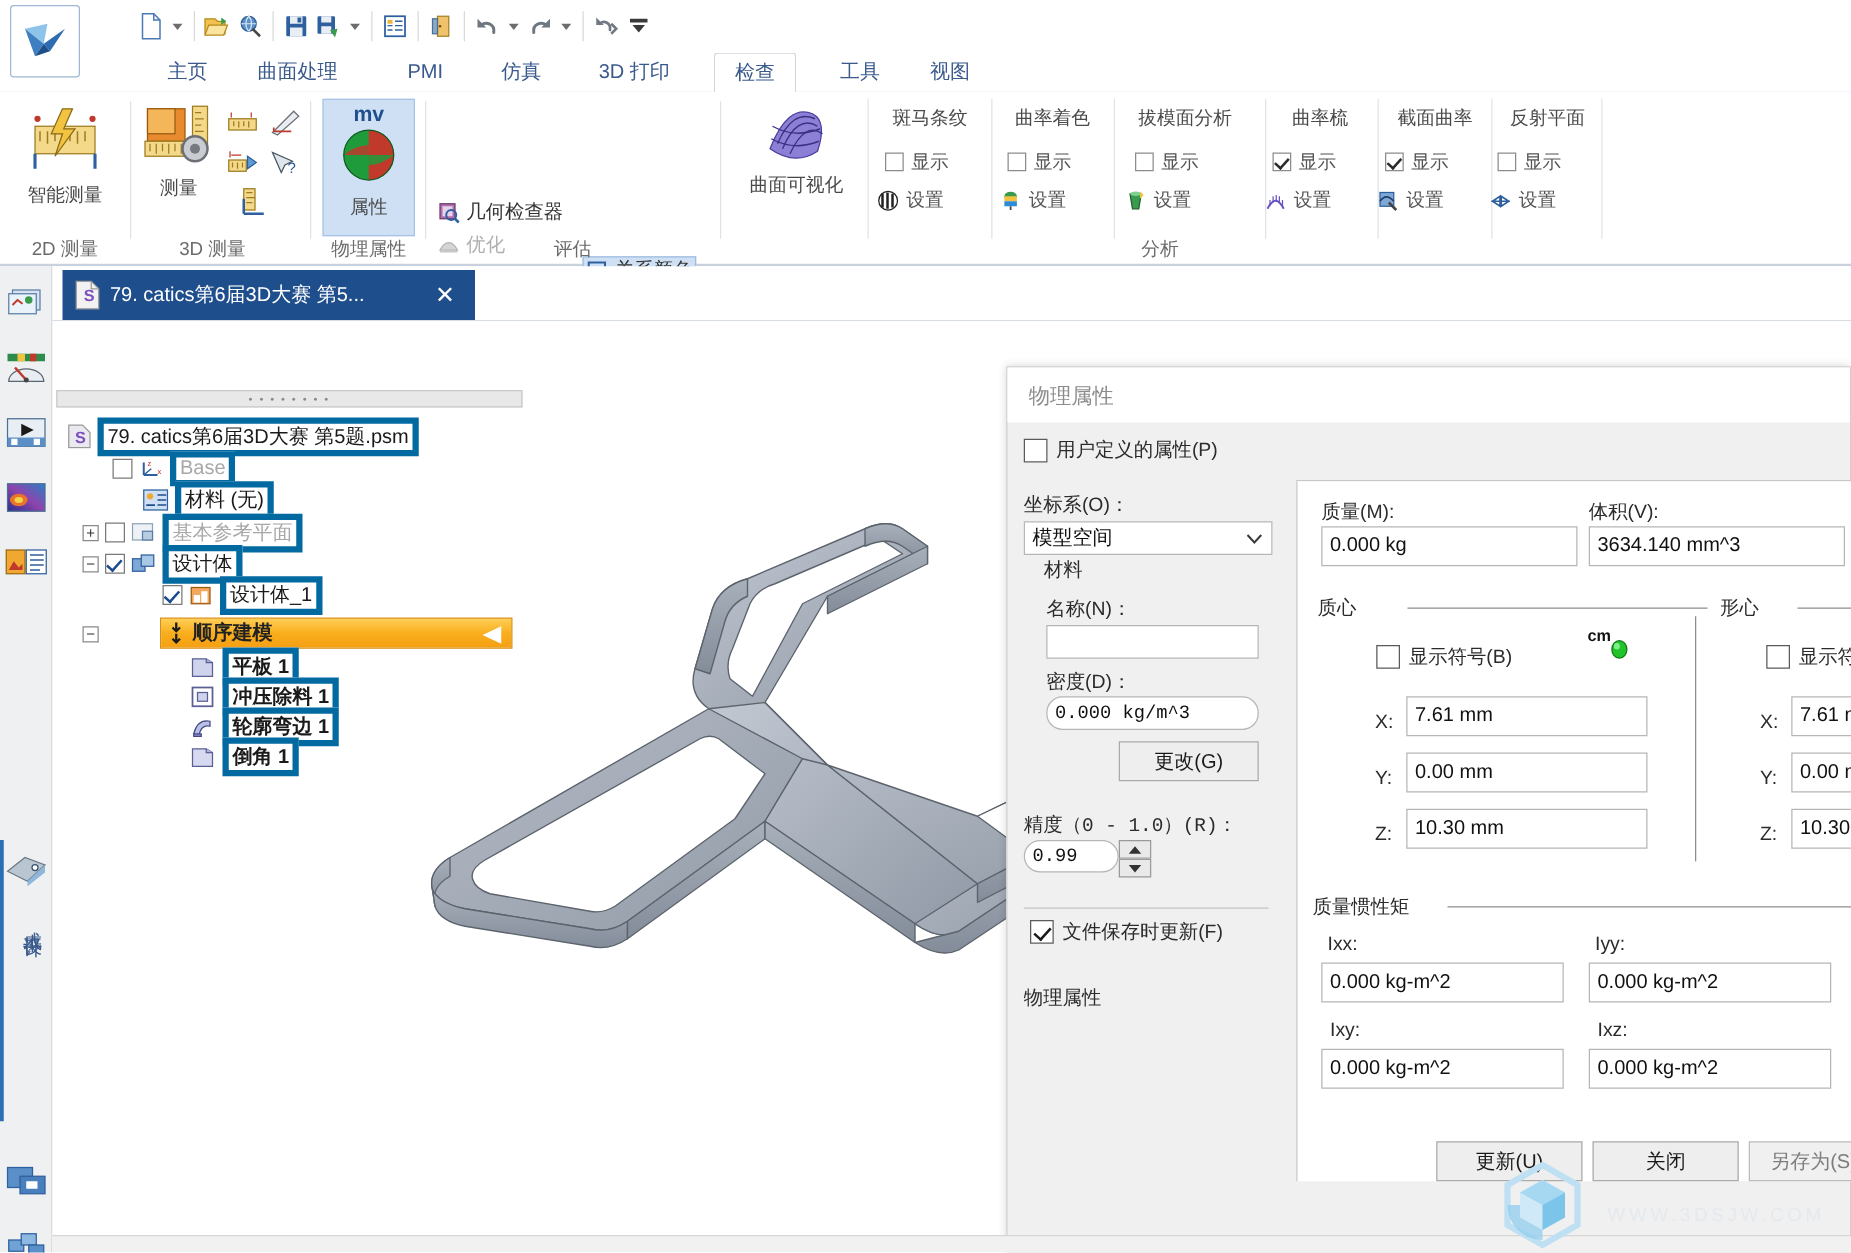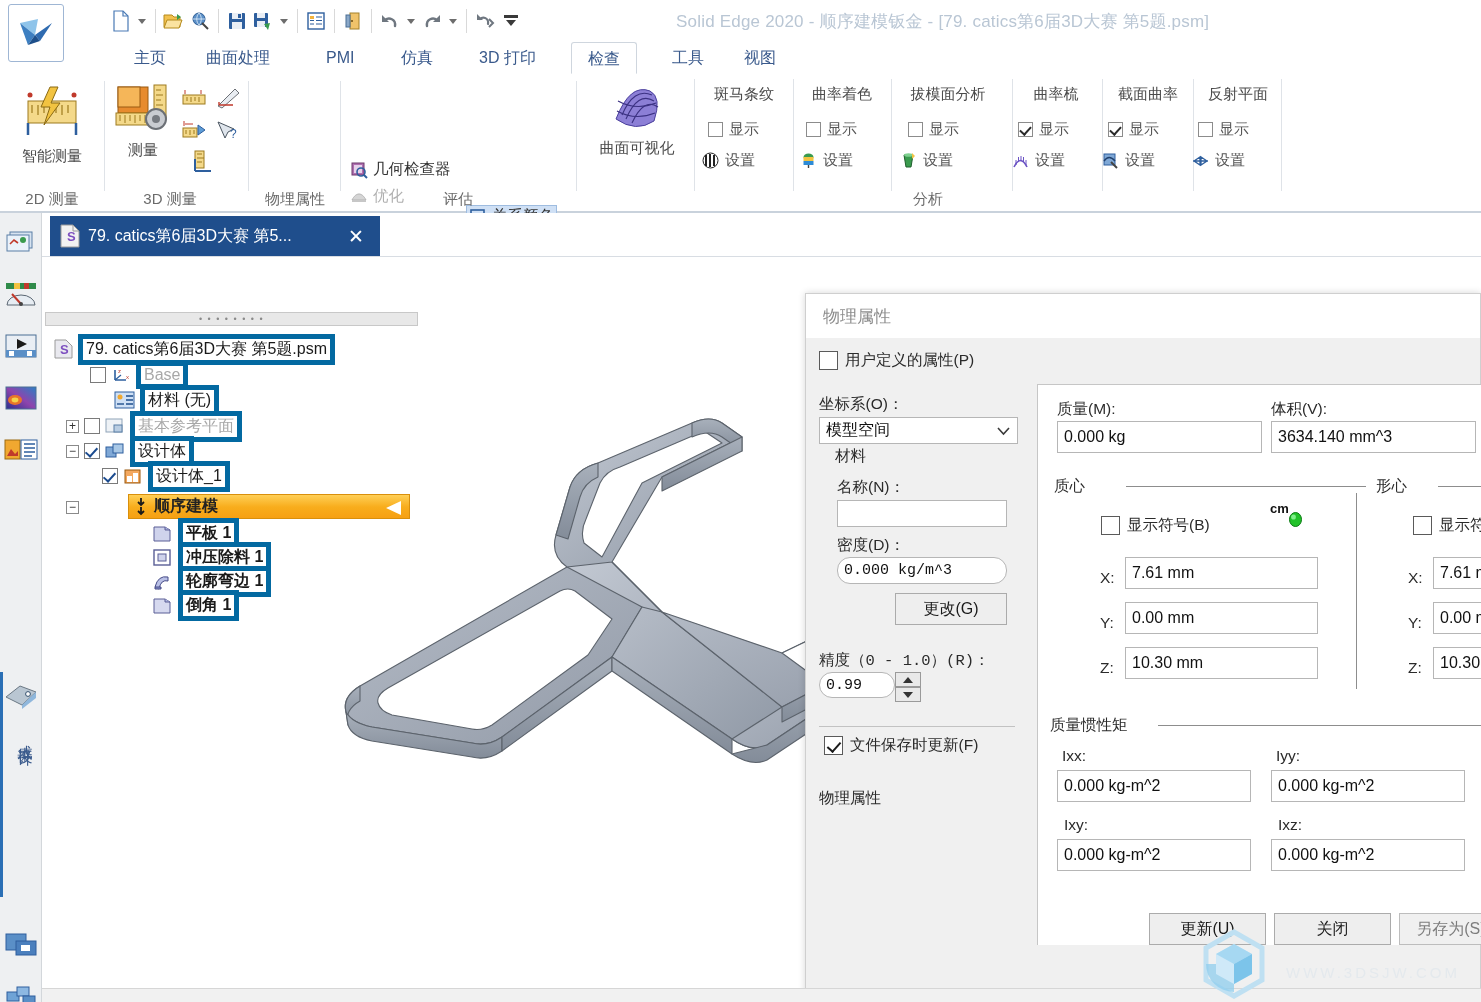--- a/index.html
+++ b/index.html
@@ -328,7 +328,6 @@
     </div>
   </div>
 
-  <div id="wintitle">Solid Edge 2020 - 顺序建模钣金 - [79. catics第6届3D大赛 第5题.psm]</div>
 </div>
 
 <div id="tabstrip">

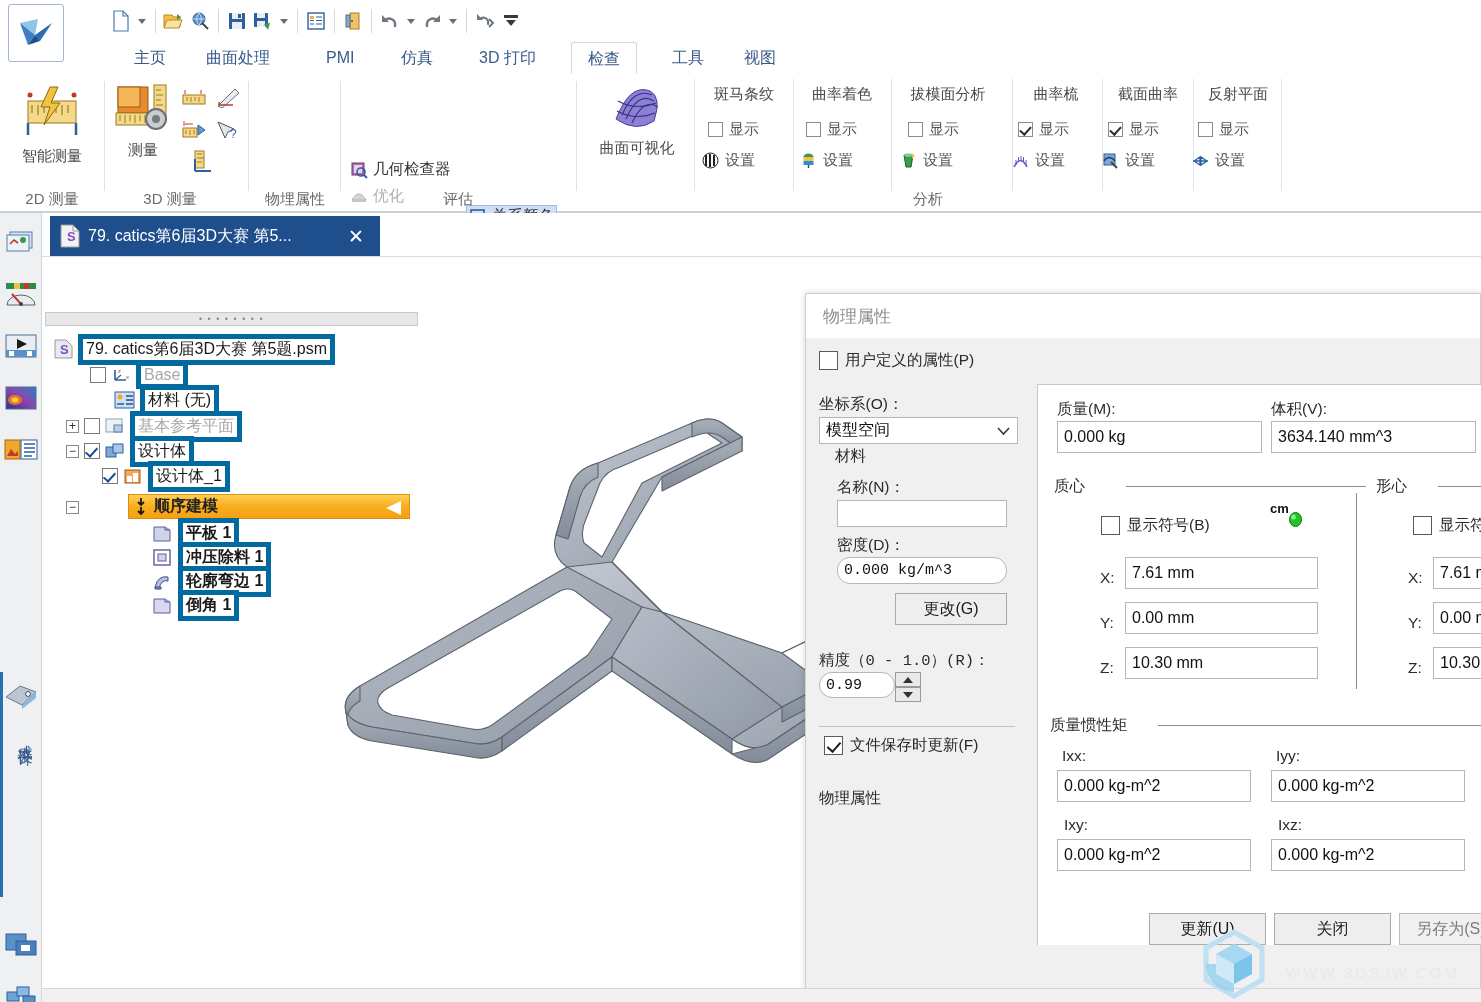--- a/index.html
+++ b/index.html
@@ -412,6 +412,17 @@
   <div class="gsep" style="left:248px;"></div>
 
   <div class="grp" style="left:250px;width:90px;">
+    <div class="bigbtn" style="left:8px;top:6px;width:74px;height:110px;background:#cfe0f5;border:1px solid #a7c2e4;">
+      <svg width="56" height="72" viewBox="0 0 56 72">
+        <text x="28" y="17" text-anchor="middle" font-size="17" font-weight="bold" fill="#1f4e8c" font-family="Liberation Sans">mv</text>
+        <circle cx="28" cy="44" r="20" fill="#1f9b3c"></circle>
+        <path d="M28 24a20 20 0 0 1 0 40z" fill="#c0392b"></path>
+        <path d="M8 44q20 -16 40 0" fill="#c0392b" opacity=".85"></path>
+        <path d="M8 44q20 16 40 0" fill="#1f9b3c" opacity=".85"></path>
+        <circle cx="28" cy="44" r="20" fill="none" stroke="#0d5a1f"></circle>
+      </svg>
+      <div class="cap" style="margin-top:4px;">属性</div>
+    </div>
     <div class="glabel">物埋属性</div>
   </div>
   <div class="gsep" style="left:340px;"></div>

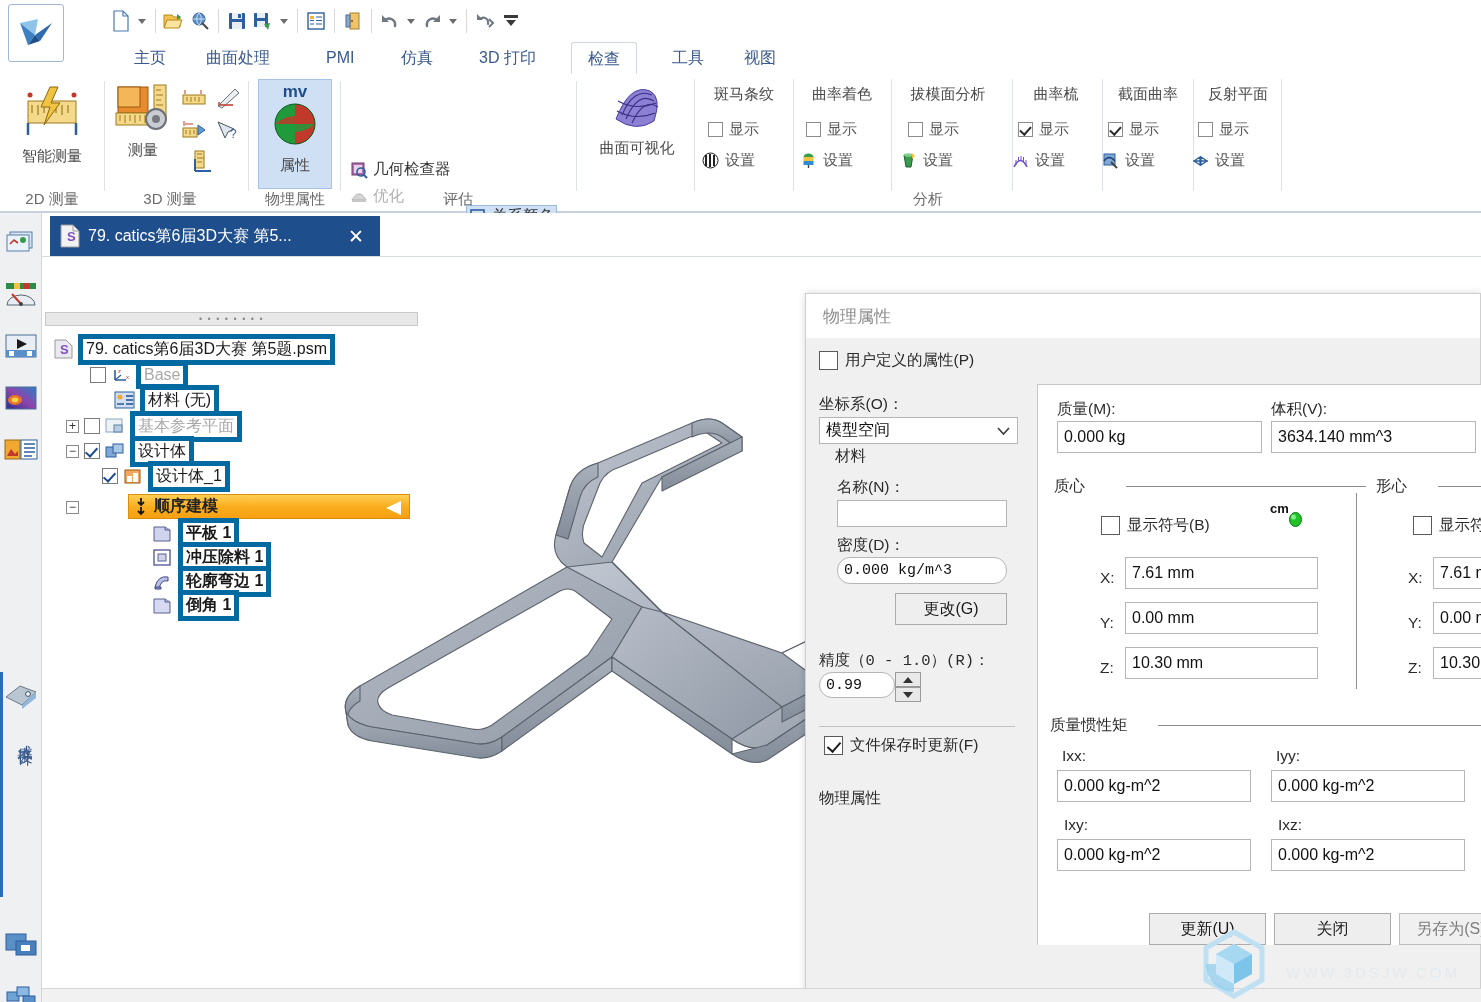--- a/index.html
+++ b/index.html
@@ -711,7 +711,7 @@
     <span class="tlabel box">设计体</span>
   </div>
 
-  <div class="trow" style="left:60px;top:207px;text-align:center;">
+  <div class="trow" style="left:88px;top:207px;text-align:center;">
     <span class="tchk on"></span>
     <svg width="20" height="18" viewBox="0 0 20 18">
         <rect x="2" y="3" width="15" height="13" fill="#f4a85f" stroke="#9a5a10"></rect>

